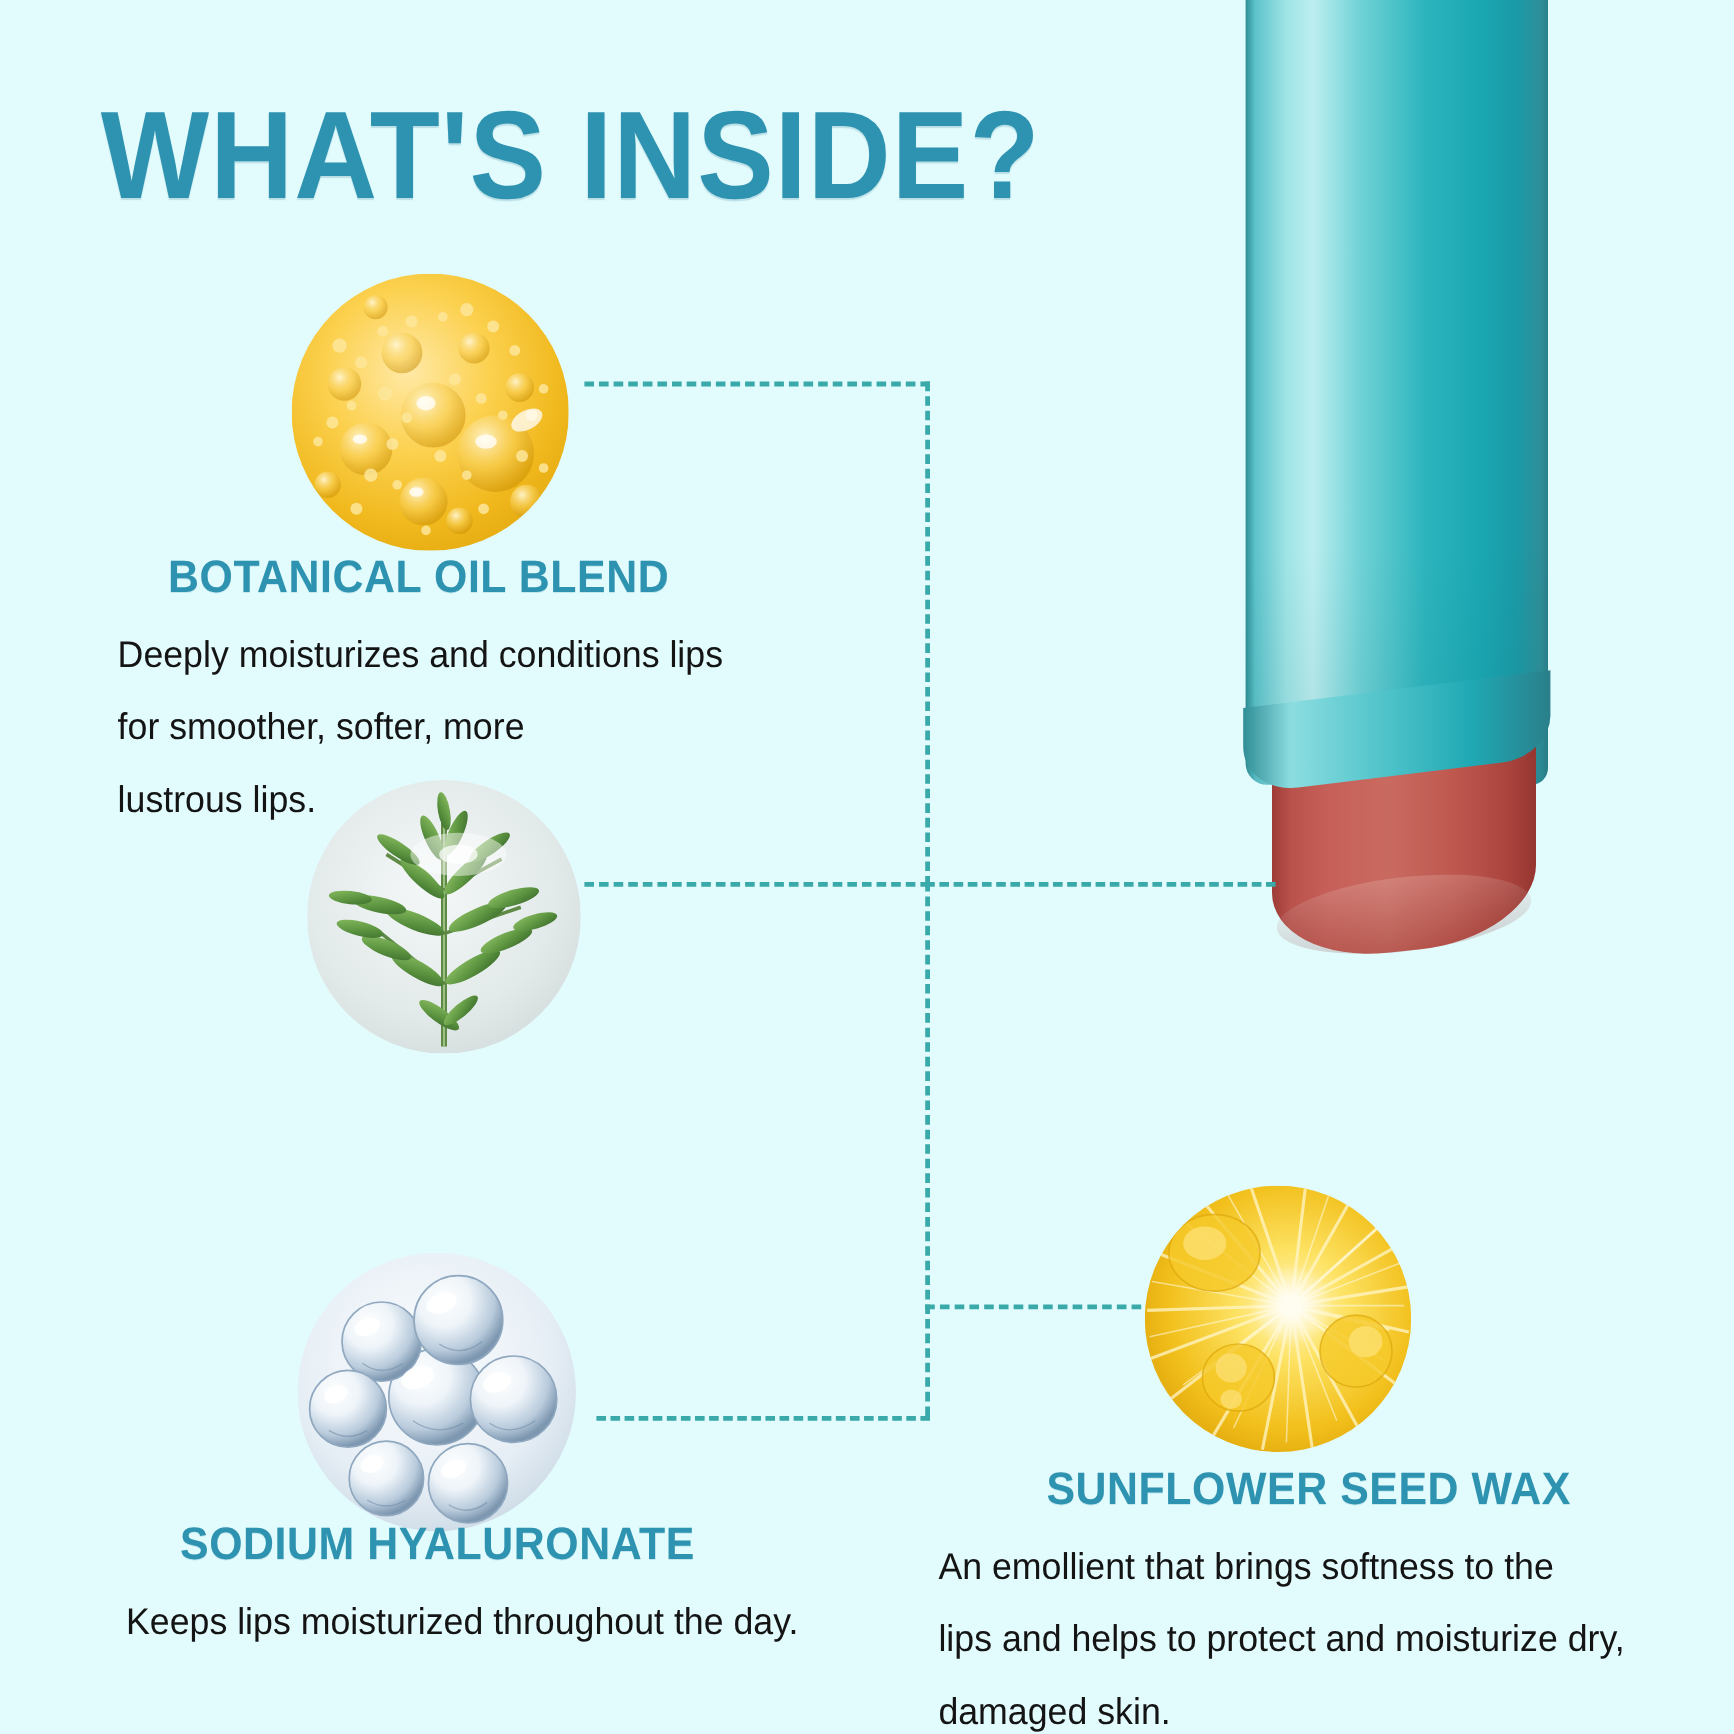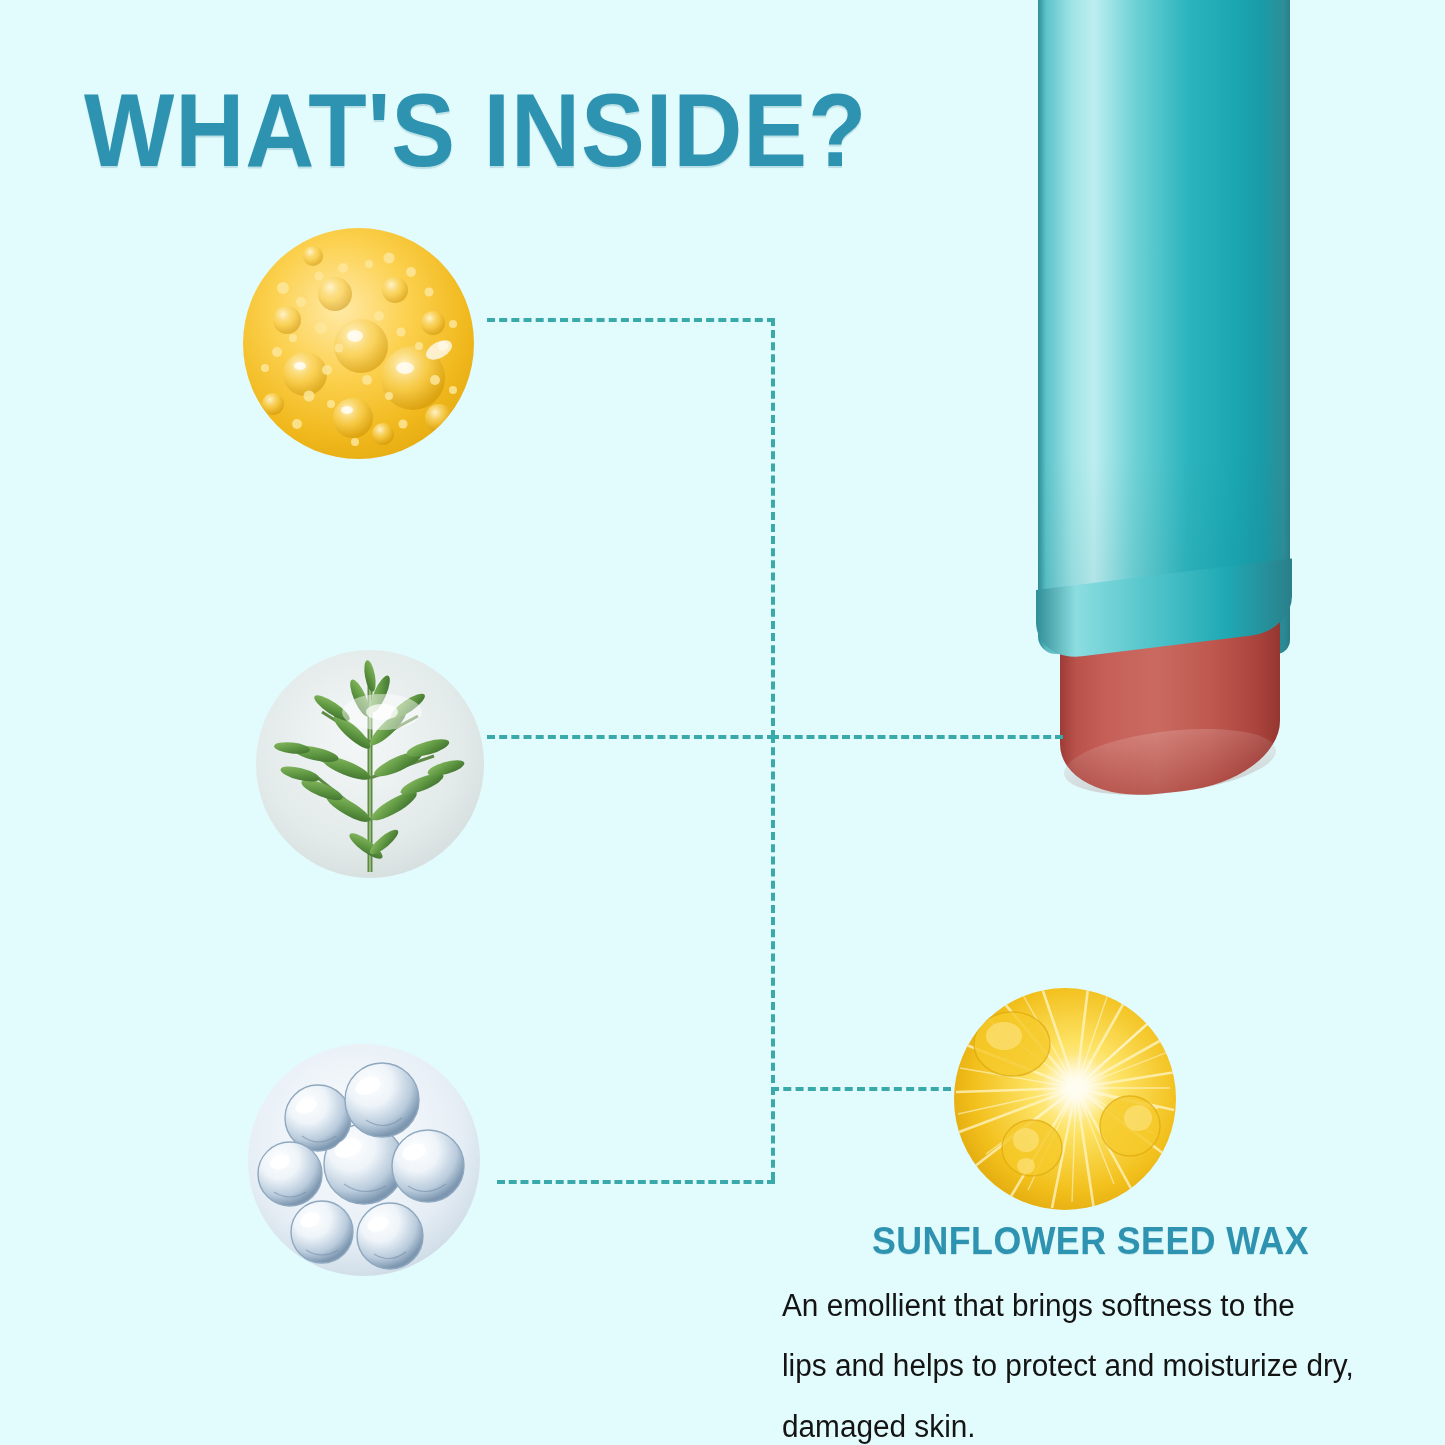--- a/index.html
+++ b/index.html
@@ -431,6 +431,14 @@
     </svg>
   </div>
 
+  <div class="block" style="left:140px; top:462px; width:620px;">
+    <div class="ing-title">BOTANICAL OIL BLEND</div>
+    <div class="ing-body" style="margin-top:14px; margin-left:-42px;">
+      <span class="ln">Deeply moisturizes and conditions lips</span>
+      <span class="ln">for smoother, softer, more</span>
+      <span class="ln">lustrous lips.</span>
+    </div>
+  </div>
 
 
 

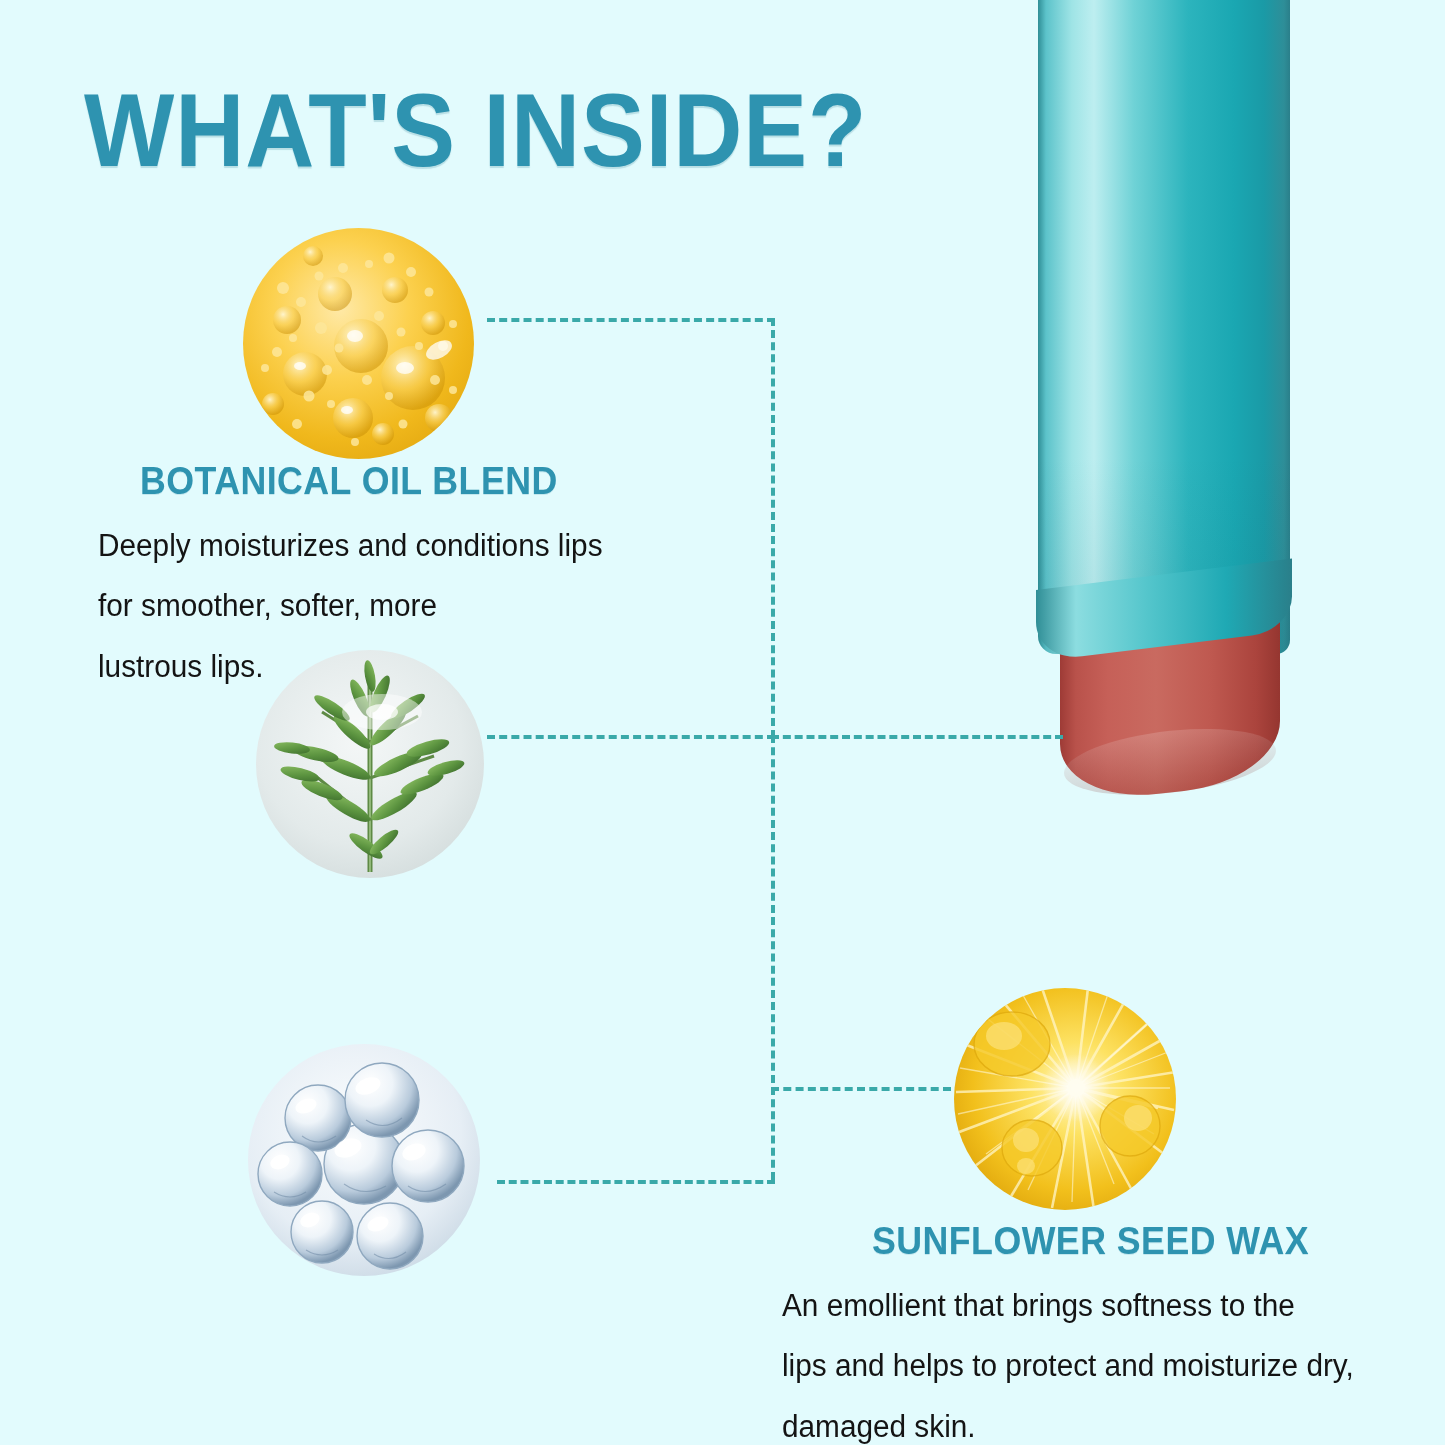--- a/index.html
+++ b/index.html
@@ -441,6 +441,12 @@
   </div>
 
 
+  <div class="block" style="left:150px; top:1268px; width:640px;">
+    <div class="ing-title">SODIUM HYALURONATE</div>
+    <div class="ing-body" style="margin-top:14px; margin-left:-45px;">
+      <span class="ln">Keeps lips moisturized throughout the day.</span>
+    </div>
+  </div>
 
   <div class="block" style="left:872px; top:1222px; width:570px;">
     <div class="ing-title">SUNFLOWER SEED WAX</div>

